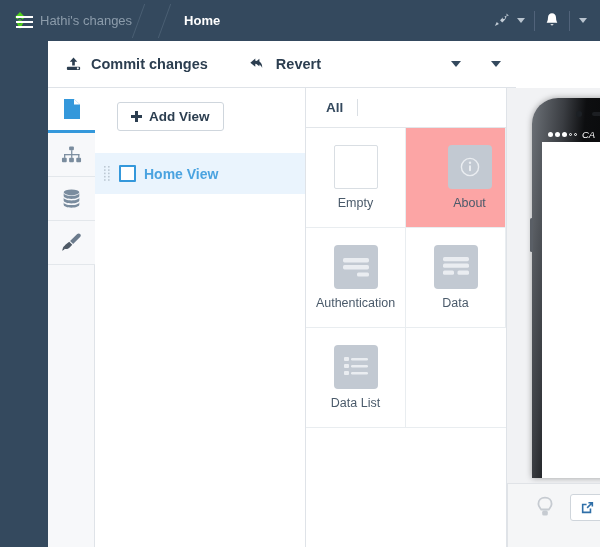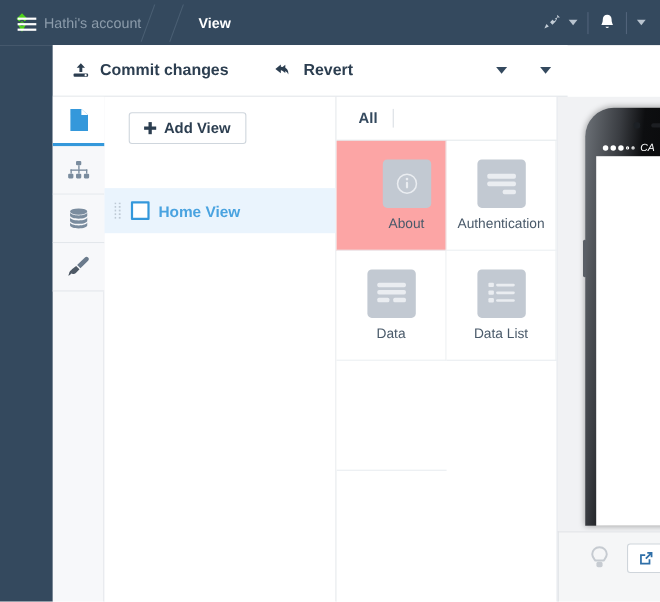--- a/index.html
+++ b/index.html
@@ -239,7 +239,7 @@
     </div>
 
     <div class="breadcrumb">
-      <span class="crumb">Hathi's account</span>
+      <span class="crumb">Hathi's changes</span>
       <span class="crumb-sep"></span>
       <span class="crumb-sep"></span>
       <span class="crumb active">View</span>

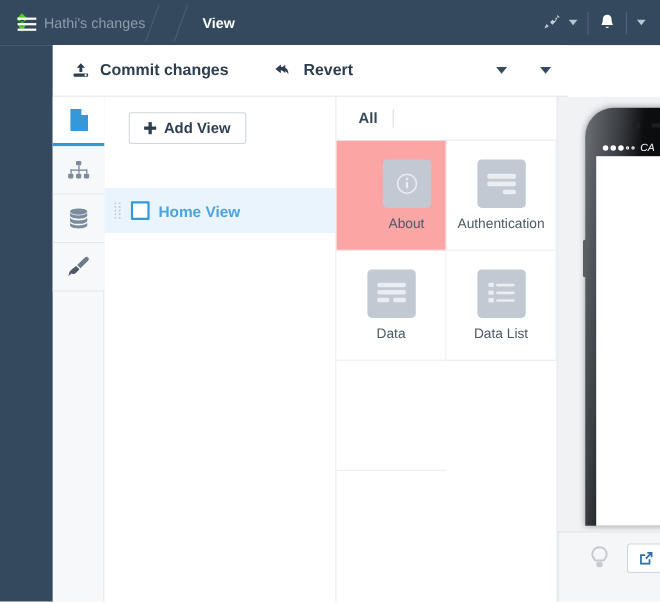--- a/index.html
+++ b/index.html
@@ -242,7 +242,7 @@
       <span class="crumb">Hathi's changes</span>
       <span class="crumb-sep"></span>
       <span class="crumb-sep"></span>
-      <span class="crumb active">View</span>
+      <span class="crumb active">Home</span>
     </div>
 
     <div class="topbar-right">

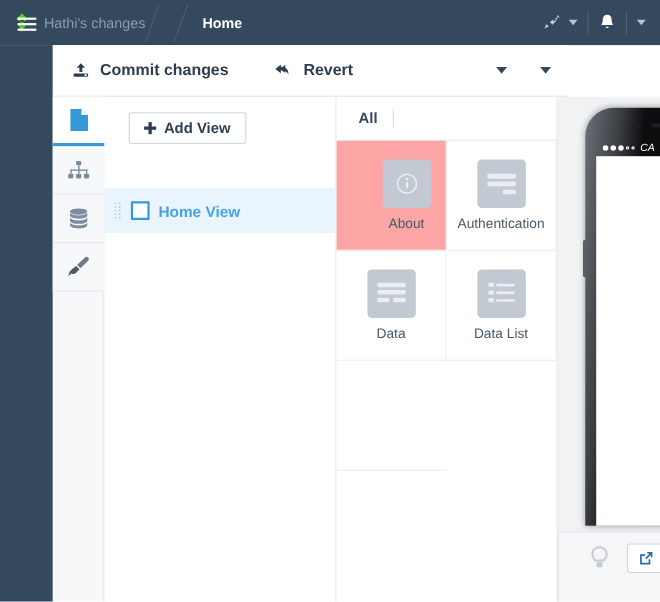--- a/index.html
+++ b/index.html
@@ -120,7 +120,7 @@
   }
   .plus::before { left: 0; top: 4px; width: 11px; height: 3px; }
   .plus::after { left: 4px; top: 0; width: 3px; height: 11px; }
-  .viewlist { margin-top: 40px; }
+  .viewlist { margin-top: 22px; }
   .viewrow {
     height: 41px; display: flex; align-items: center;
     background: #eaf4fd; padding-left: 9px; gap: 8px;

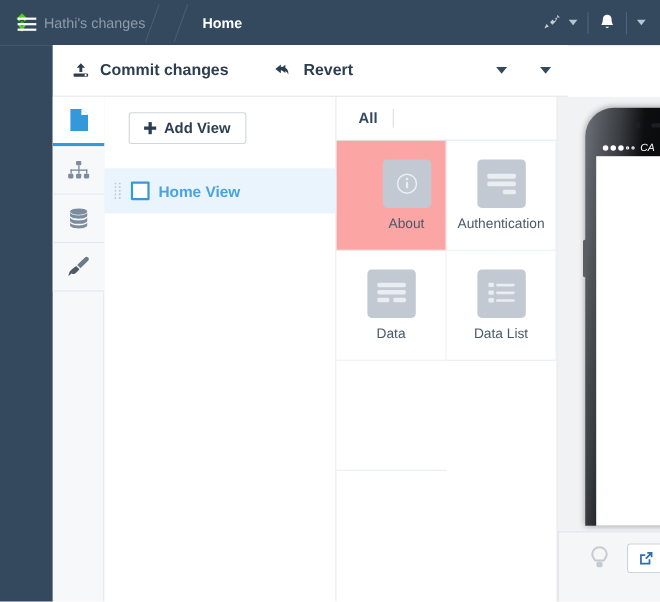--- a/index.html
+++ b/index.html
@@ -373,6 +373,10 @@
     </div>
     <div class="tpl-grid">
 
+      <div class="tpl-cell">
+        <span class="tpl-thumb blank"></span>
+        <span class="tpl-label">Empty</span>
+      </div>
 
       <div class="tpl-cell hover">
         <span class="tpl-thumb">

